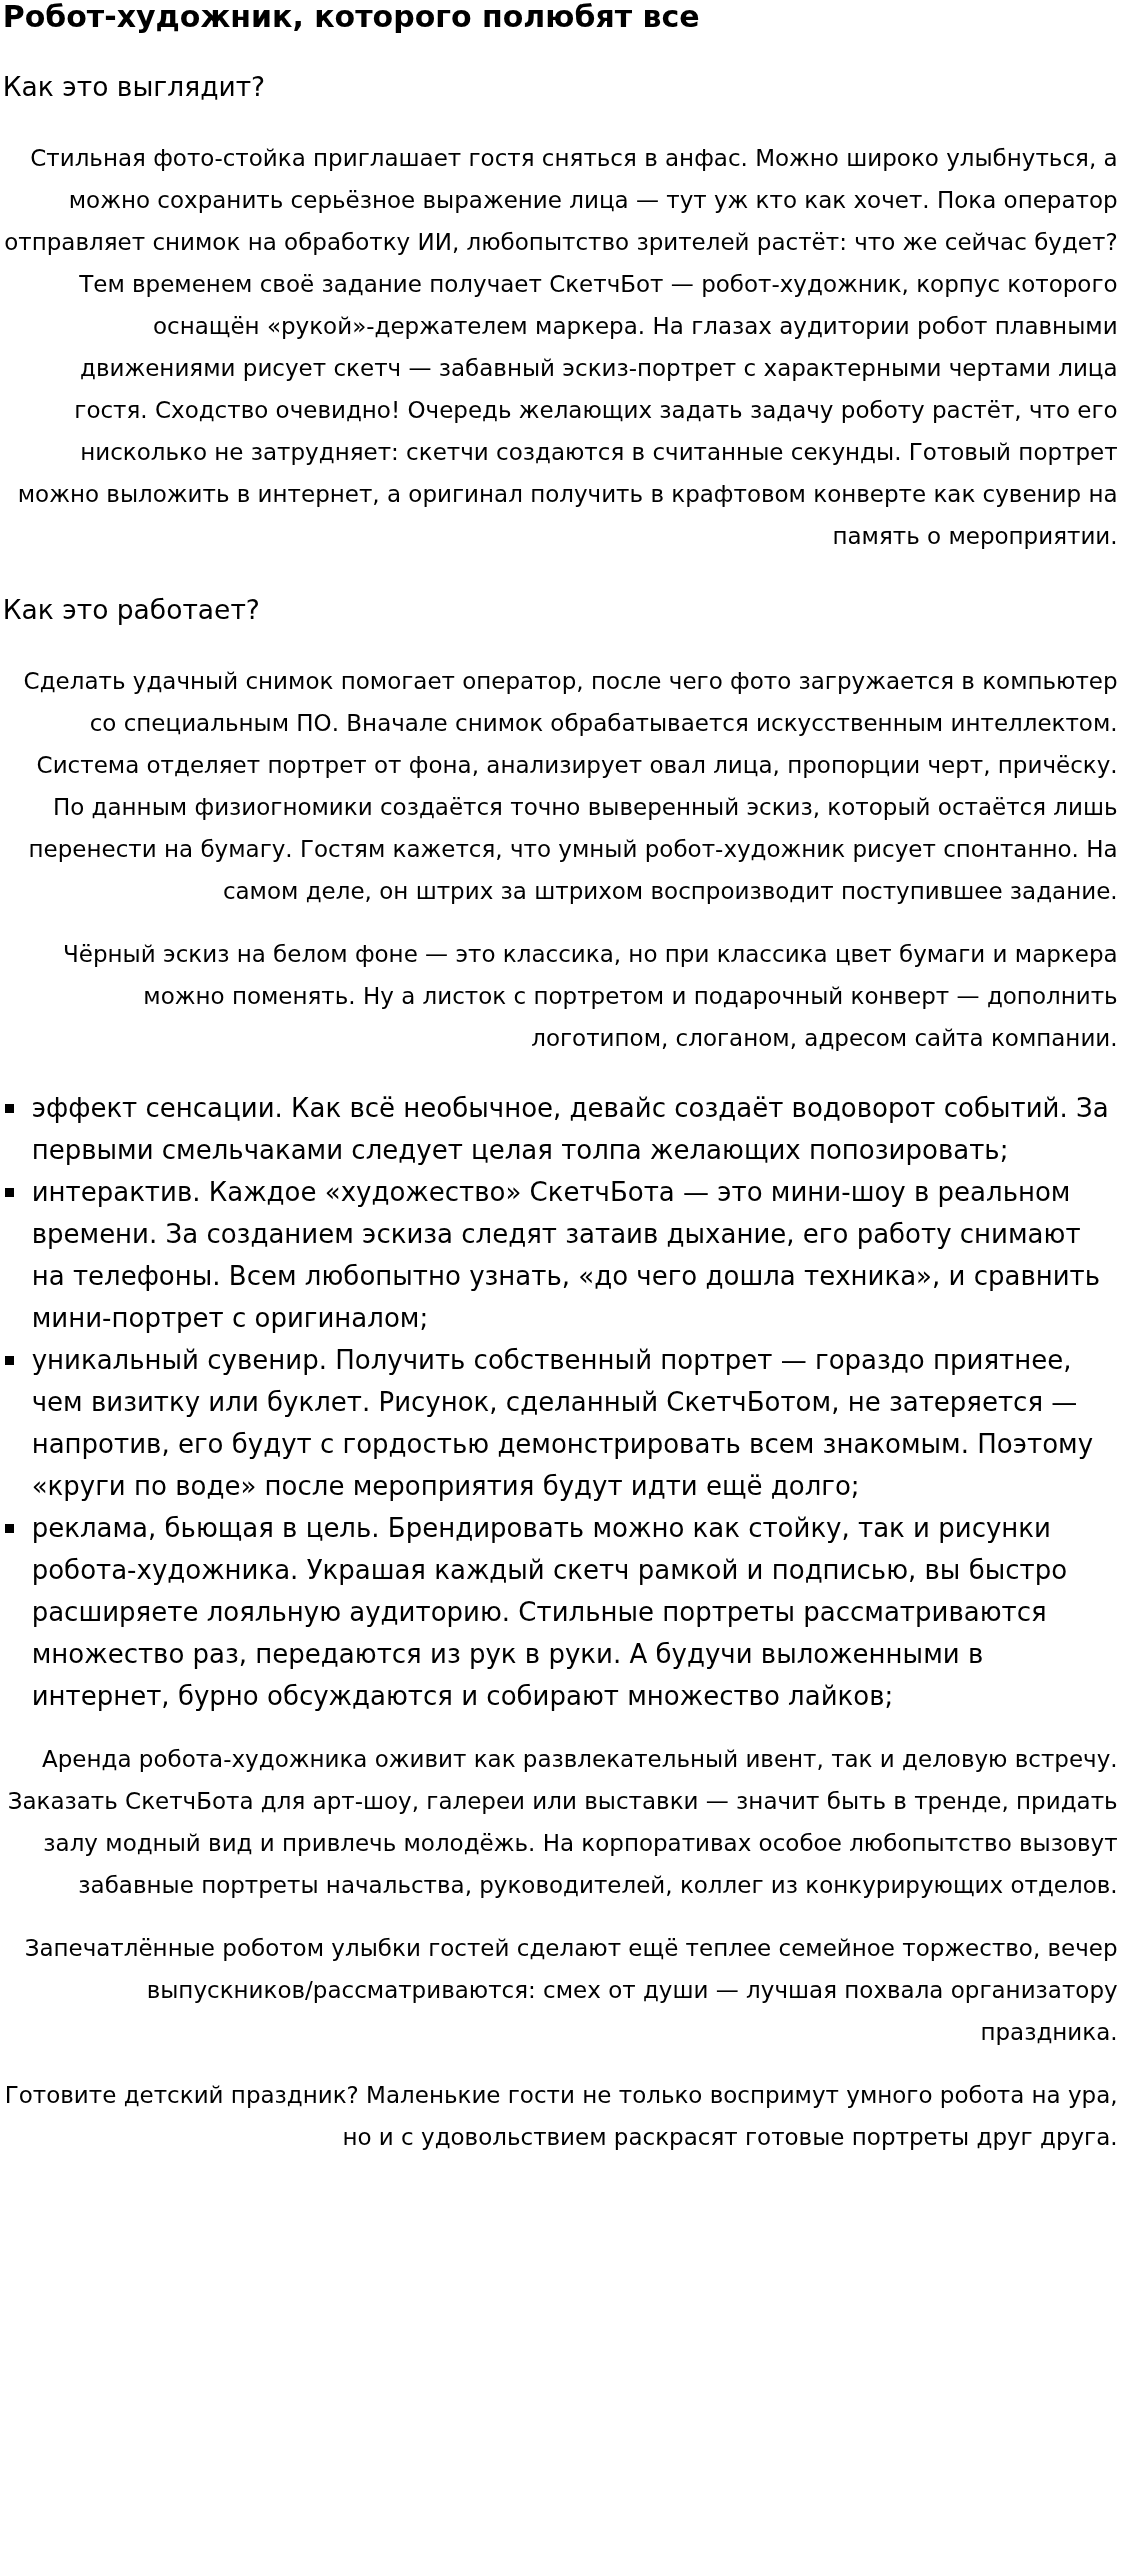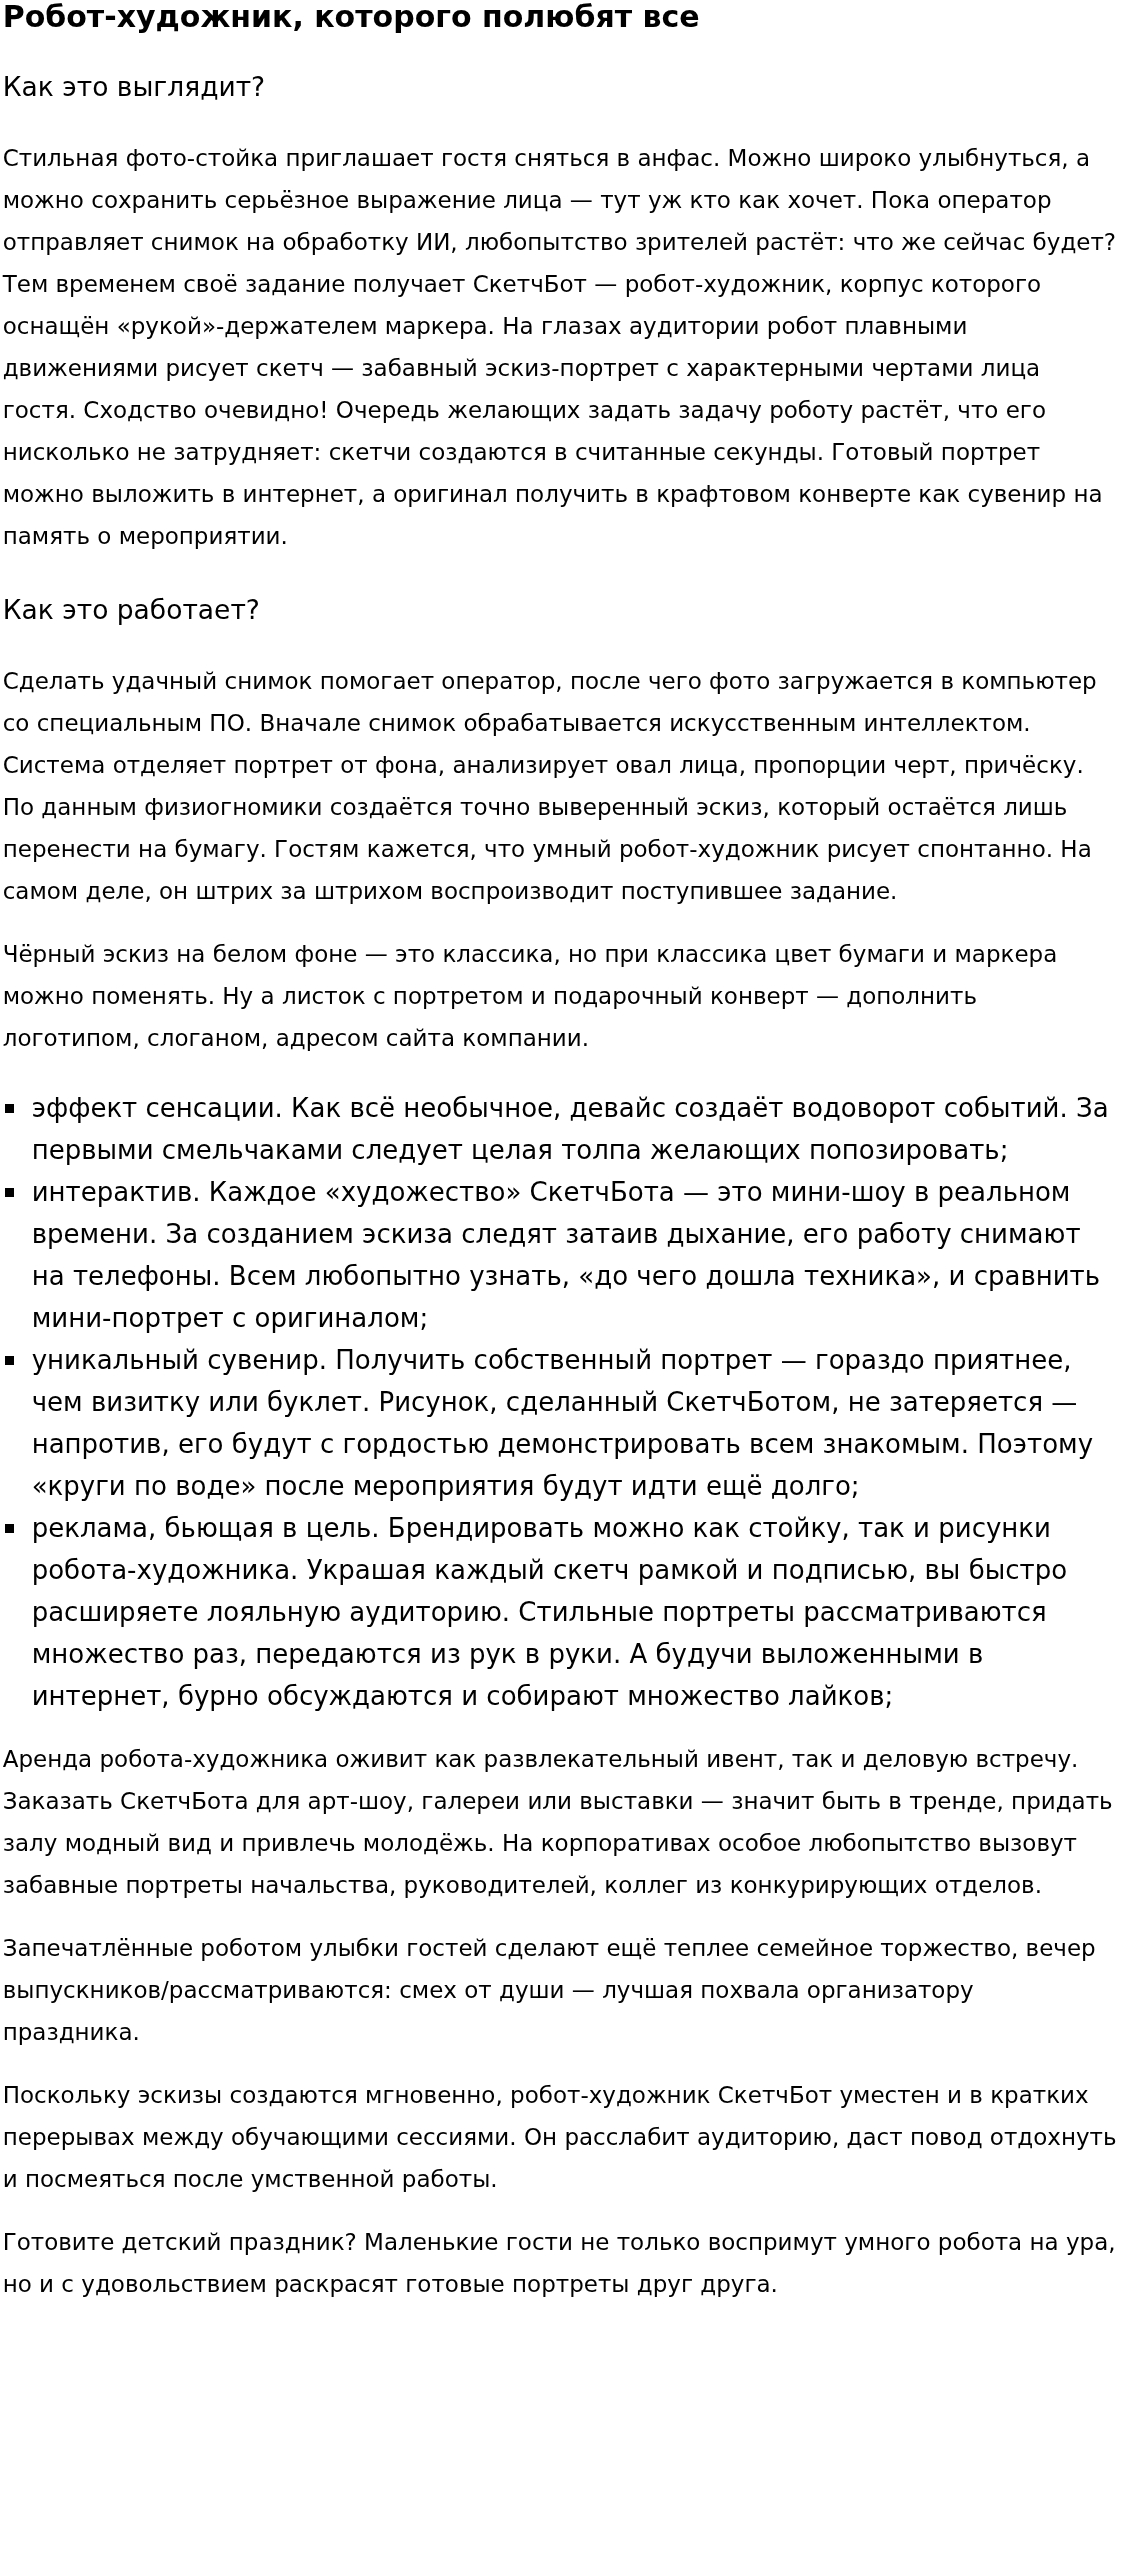--- a/index.html
+++ b/index.html
@@ -31,6 +31,7 @@
     font-size: 23px;
     line-height: 42px;
     margin: 0 0 21px 0;
+    text-align: right;
   }
   ul.benefits {
     list-style: none;

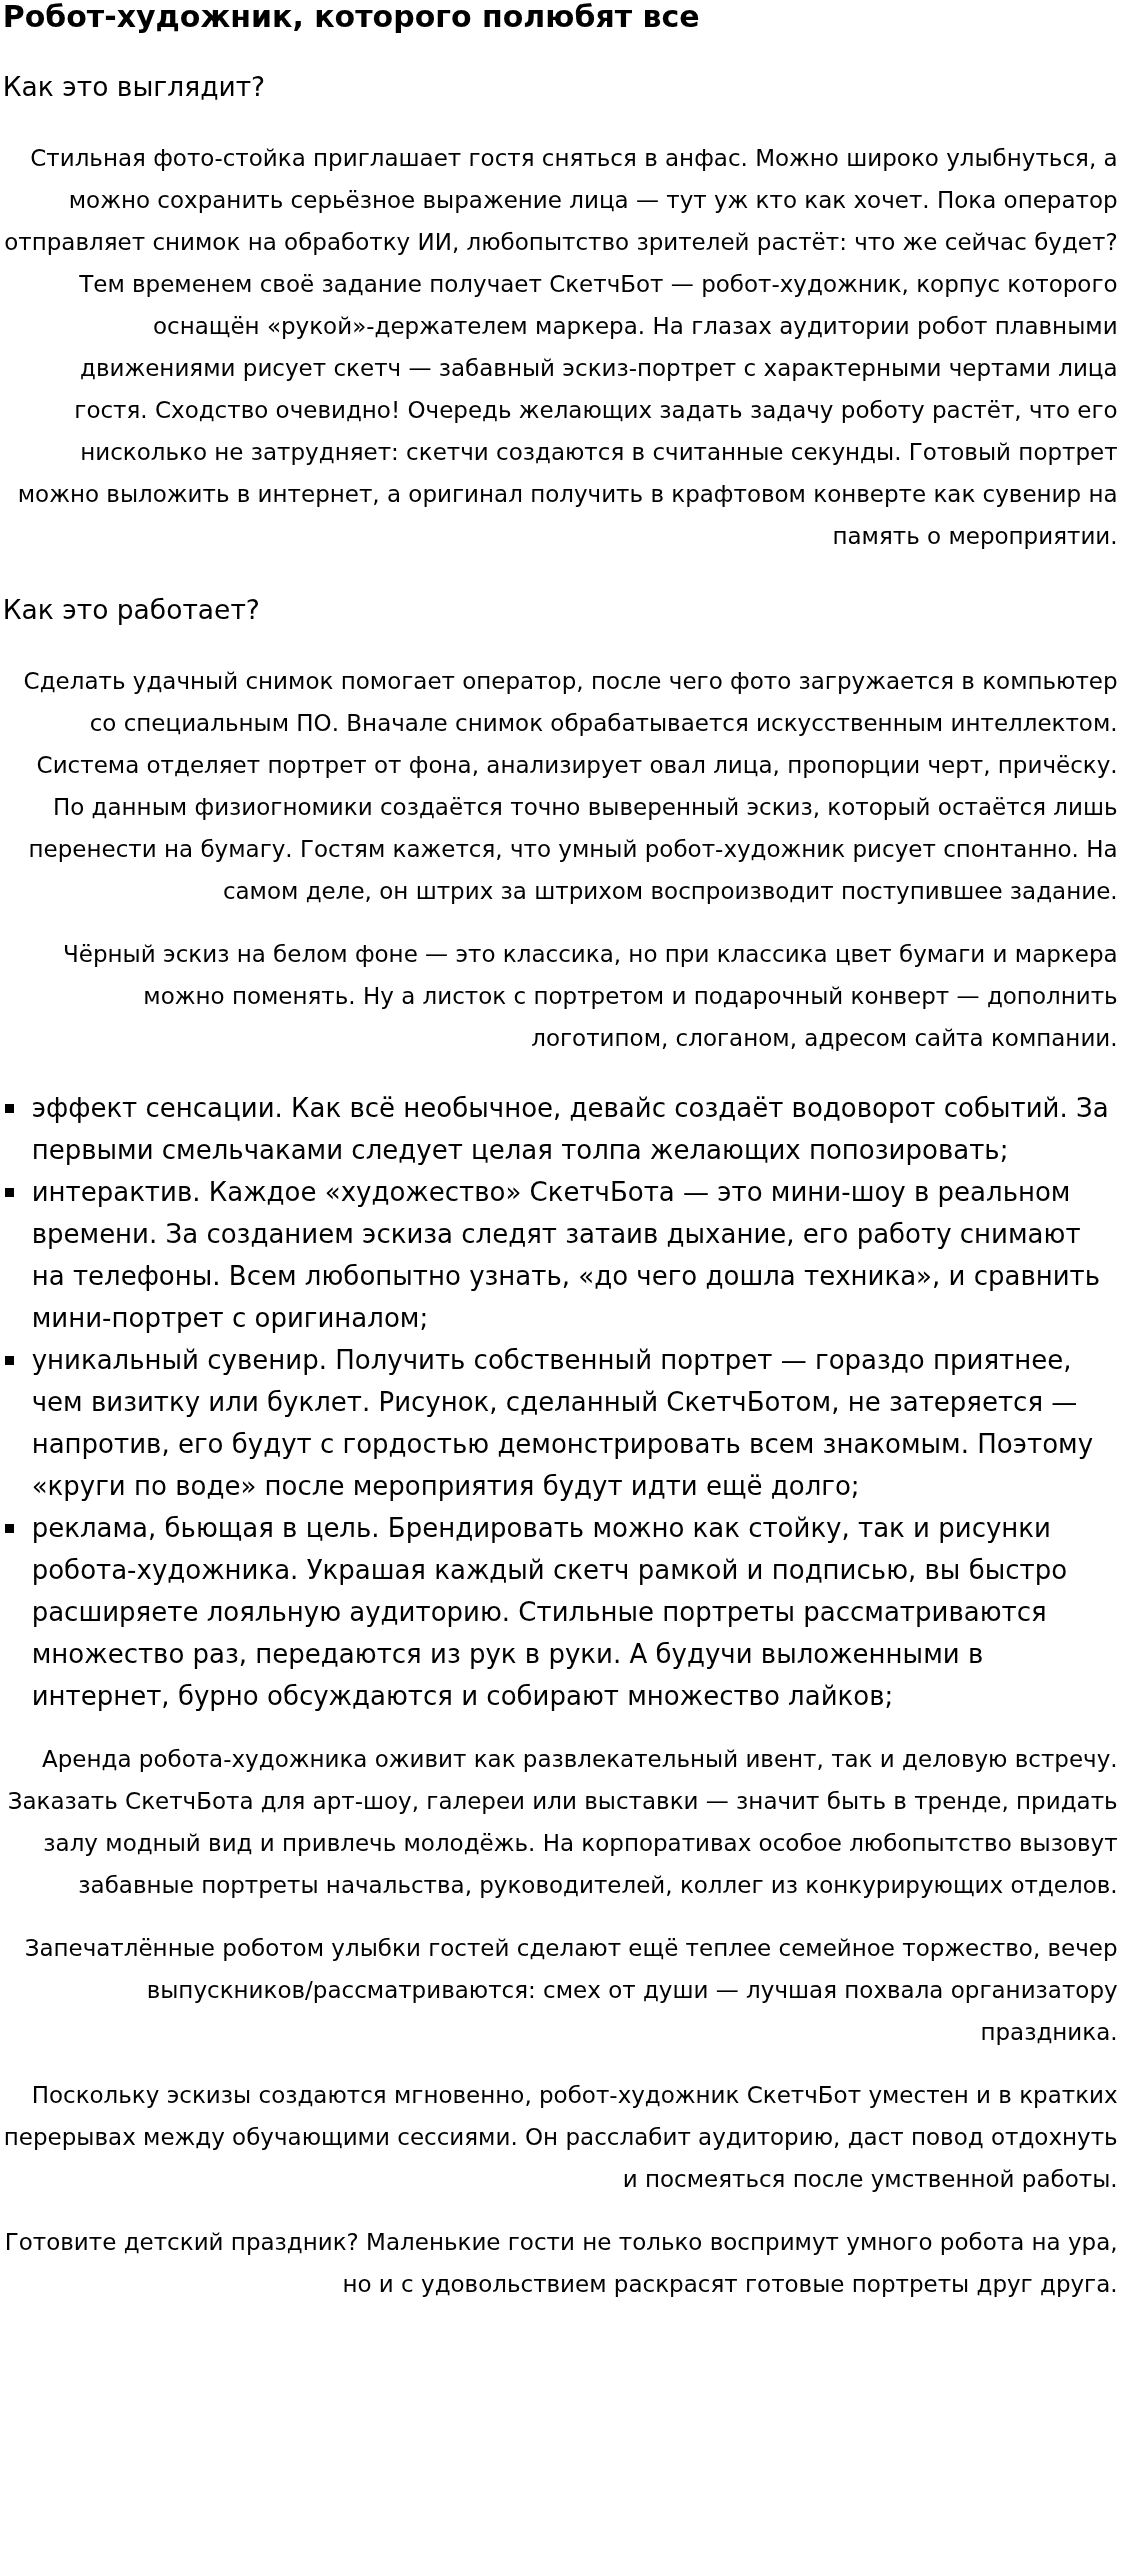--- a/index.html
+++ b/index.html
@@ -84,7 +84,6 @@
   <section>
     <p>Аренда робота-художника оживит как развлекательный ивент, так и деловую встречу. Заказать СкетчБота для арт-шоу, галереи или выставки — значит быть в тренде, придать залу модный вид и привлечь молодёжь. На корпоративах особое любопытство вызовут забавные портреты начальства, руководителей, коллег из конкурирующих отделов.</p>
     <p>Запечатлённые роботом улыбки гостей сделают ещё теплее семейное торжество, вечер выпускников/рассматриваются: смех от души — лучшая похвала организатору праздника.</p>
-    <p>Поскольку эскизы создаются мгновенно, робот-художник СкетчБот уместен и в кратких перерывах между обучающими сессиями. Он расслабит аудиторию, даст повод отдохнуть и посмеяться после умственной работы.</p>
     <p>Готовите детский праздник? Маленькие гости не только воспримут умного робота на ура, но и с удовольствием раскрасят готовые портреты друг друга.</p>
   </section>
 

